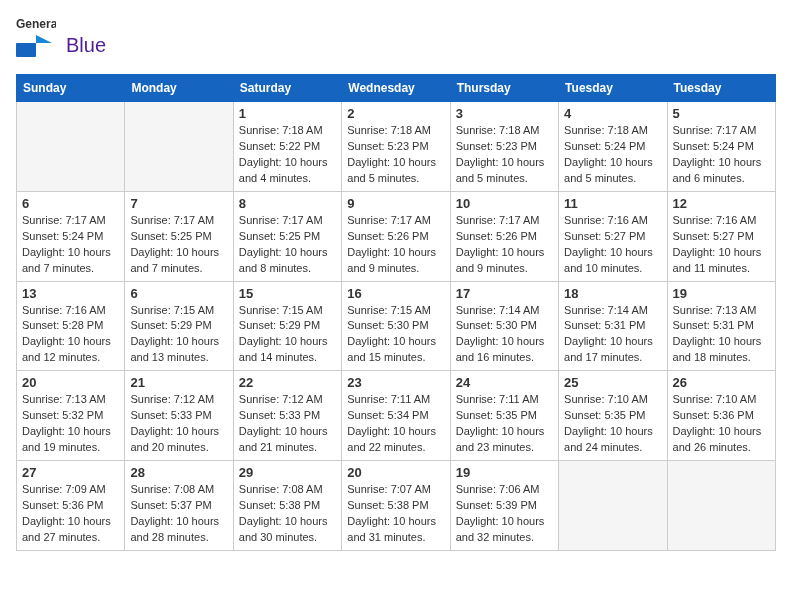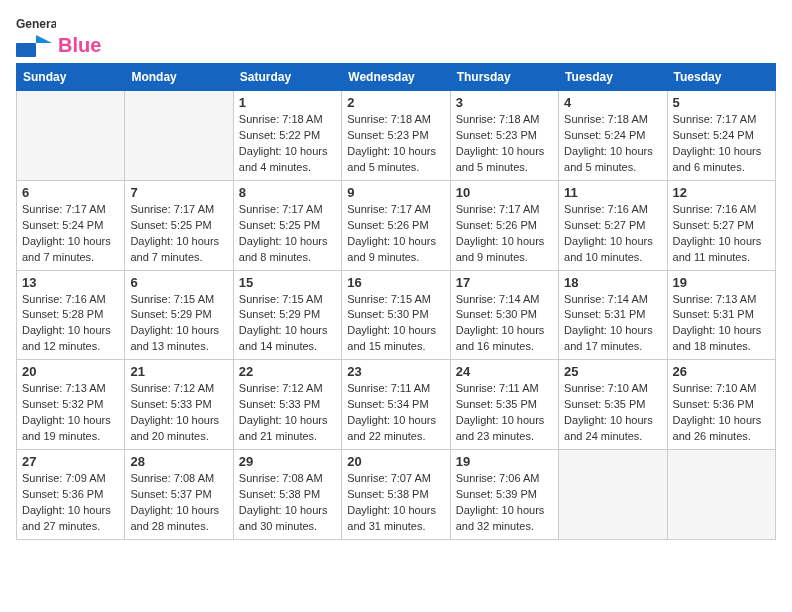--- a/index.html
+++ b/index.html
@@ -95,7 +95,7 @@
         <rect x="0" y="8" width="20" height="14" fill="#1565c0" rx="1"></rect>
         <polygon points="20,0 36,8 20,8" fill="#1a88d8"></polygon>
       </svg>
-      <span style="font-size:20px;font-weight:bold;color:#ec4899;margin-left:6px">Blue</span>
+      <span style="font-size:20px;font-weight:normal;color:#4c1d95;margin-left:14px">Blue</span>
     </div>
   </div>
   <div class="title-block">

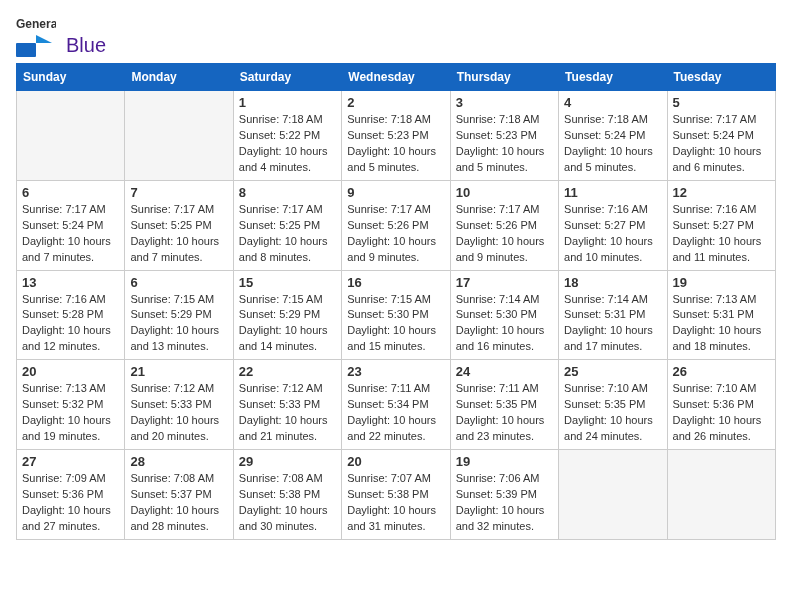--- a/index.html
+++ b/index.html
@@ -42,7 +42,7 @@
     .calendar {
       width: 100%;
       border-collapse: collapse;
-      margin-top: 6px;
+      margin-top: 17px;
       font-size: 11px;
       border-radius: 14px;
     }

